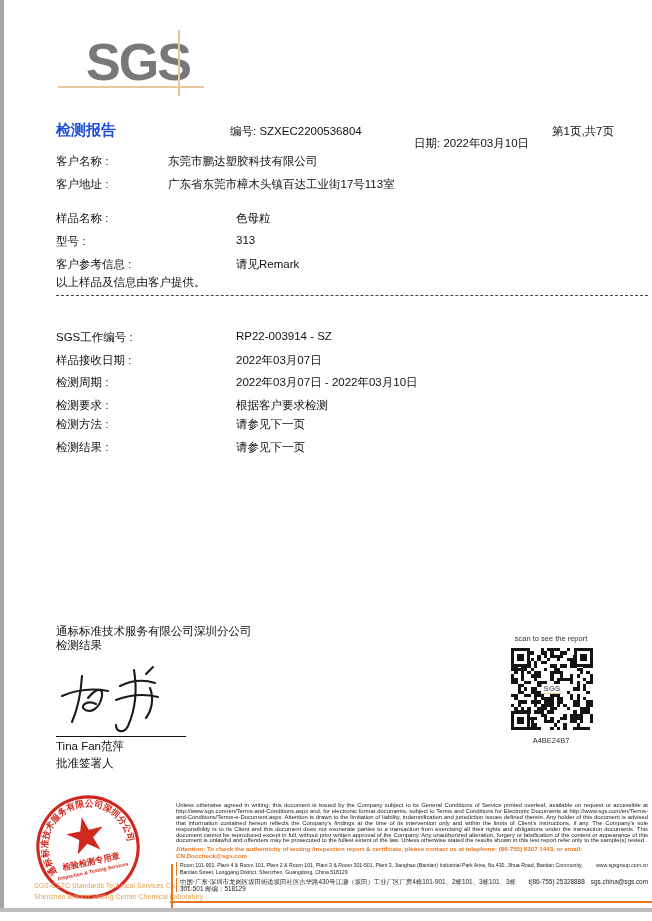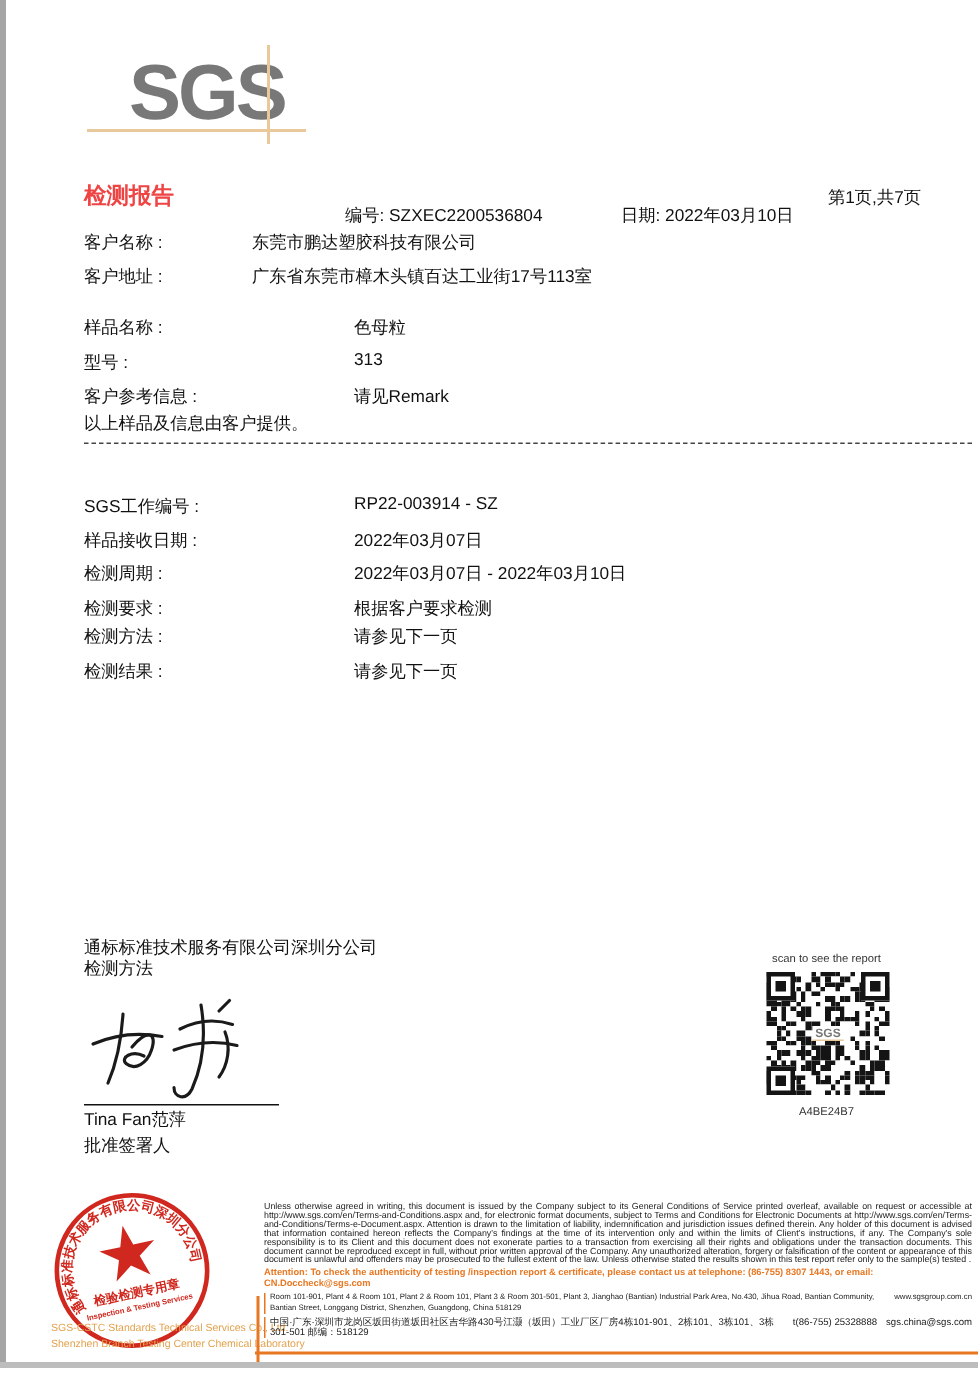--- a/index.html
+++ b/index.html
@@ -16,7 +16,7 @@
   .logo-vline { position:absolute; left:122px; top:0px; width:2px; height:66px; background:#e9c99b; }
 
   
-  .hdr-title { position:absolute; left:56px; top:121px; font-size:15px; font-weight:bold; color:#ef4444; }
+  .hdr-title { position:absolute; left:56px; top:121px; font-size:15px; font-weight:bold; color:#1d4ed8; }
   .hdr-no    { position:absolute; left:230px; top:124px; font-size:11.5px; color:#111;margin-top:12px; }
   .hdr-date  { position:absolute; left:414px; top:136px; font-size:11.5px; color:#111; }
   .hdr-page  { position:absolute; left:552px; top:124px; font-size:11.5px; color:#111; }

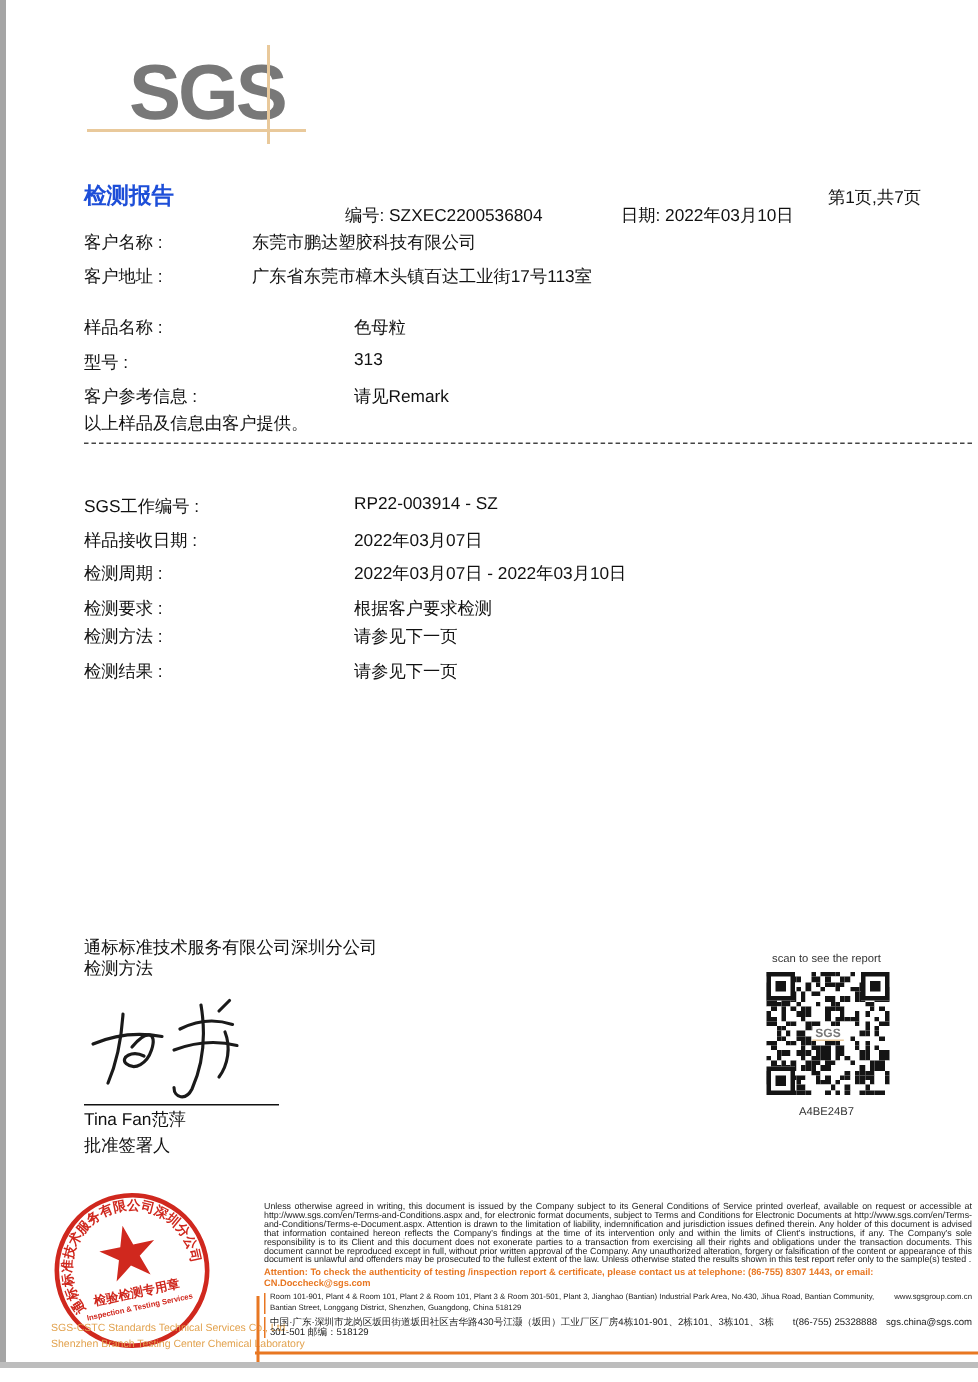--- a/index.html
+++ b/index.html
@@ -17,7 +17,7 @@
 
   
   .hdr-title { position:absolute; left:56px; top:121px; font-size:15px; font-weight:bold; color:#1d4ed8; }
-  .hdr-no    { position:absolute; left:230px; top:124px; font-size:11.5px; color:#111;margin-top:12px; }
+  .hdr-no    { position:absolute; left:230px; top:124px; font-size:11.5px; color:#111; }
   .hdr-date  { position:absolute; left:414px; top:136px; font-size:11.5px; color:#111; }
   .hdr-page  { position:absolute; left:552px; top:124px; font-size:11.5px; color:#111; }
 

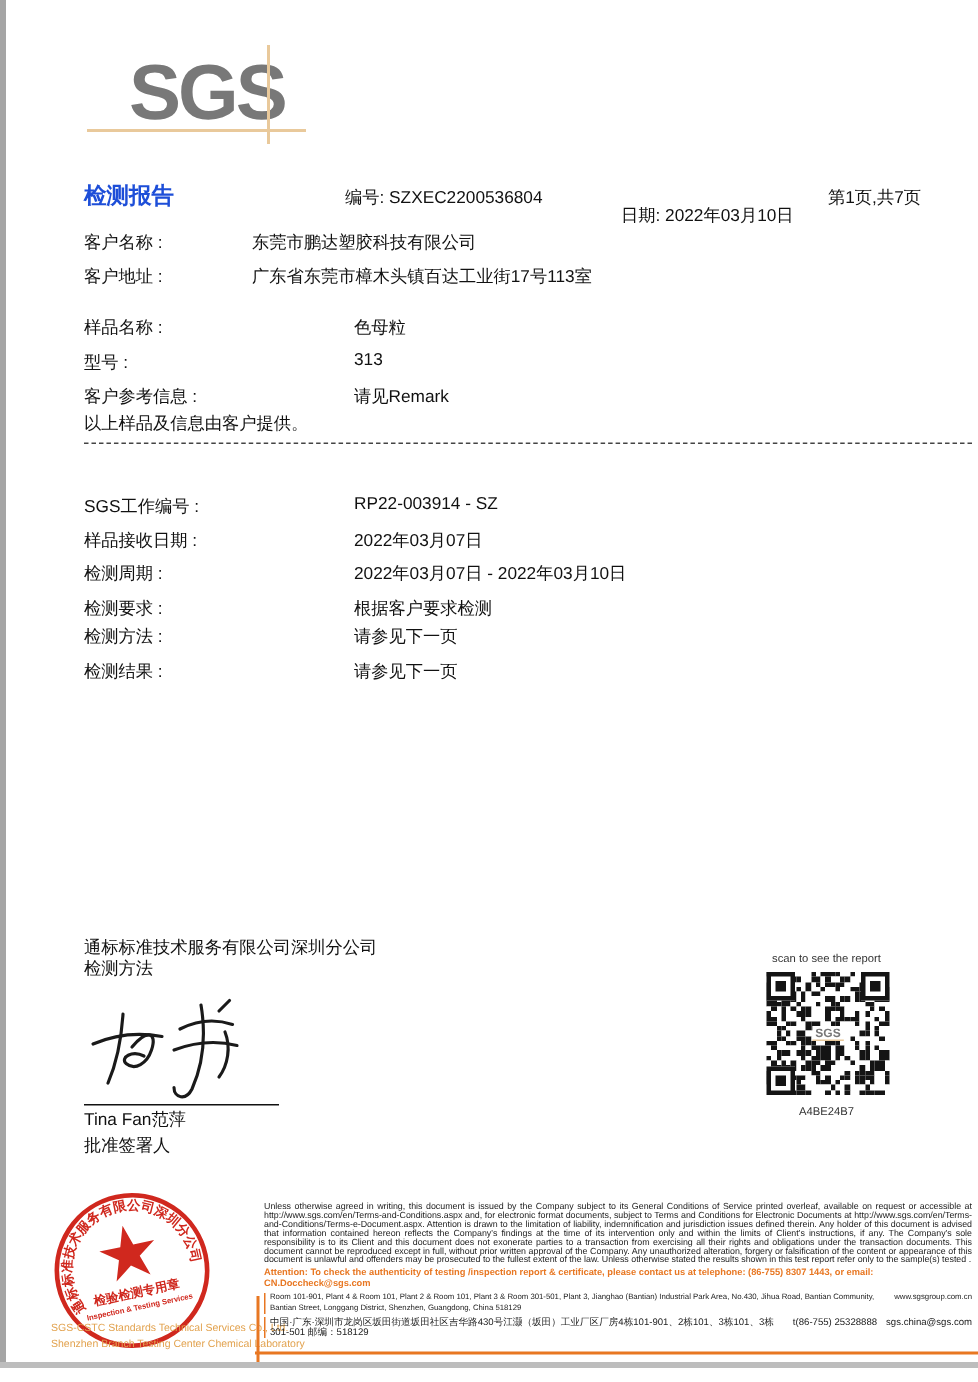--- a/index.html
+++ b/index.html
@@ -130,7 +130,7 @@
   </div>
 
   <div class="sig-company">通标标准技术服务有限公司深圳分公司</div>
-  <div class="sig-auth">检测方法</div>
+  <div class="sig-auth">检测结果</div>
   <svg class="sig-svg" width="130" height="72" viewBox="0 0 130 72">
     <g fill="none" stroke="#1a1a1a" stroke-width="2.1" stroke-linecap="round">
       <path d="M4,32 C18,26 34,24 50,27"></path>

